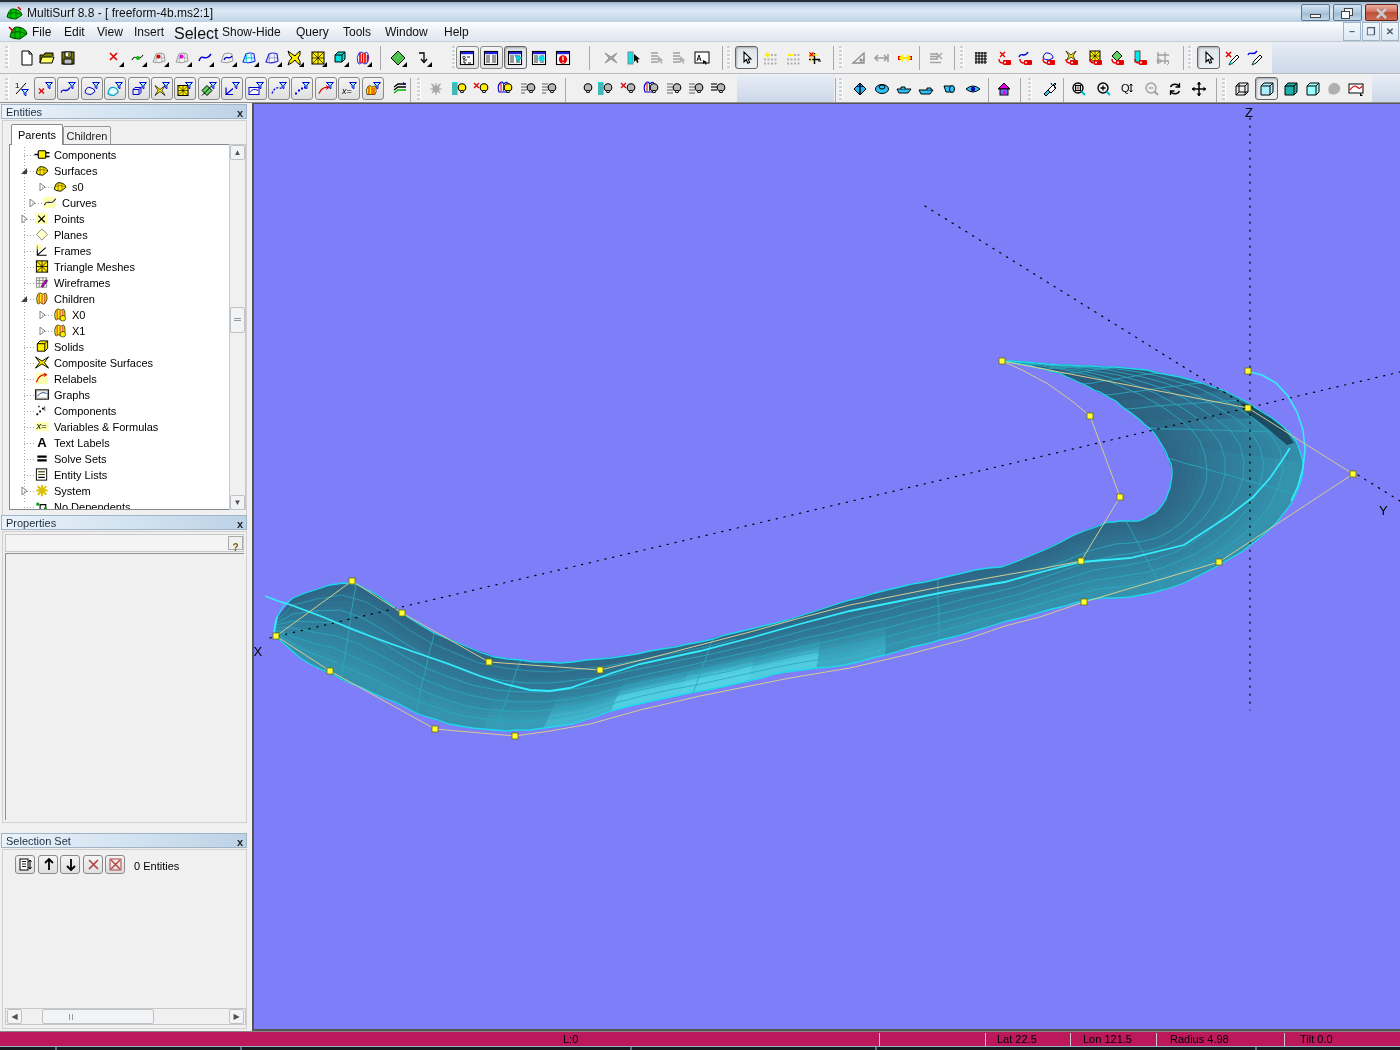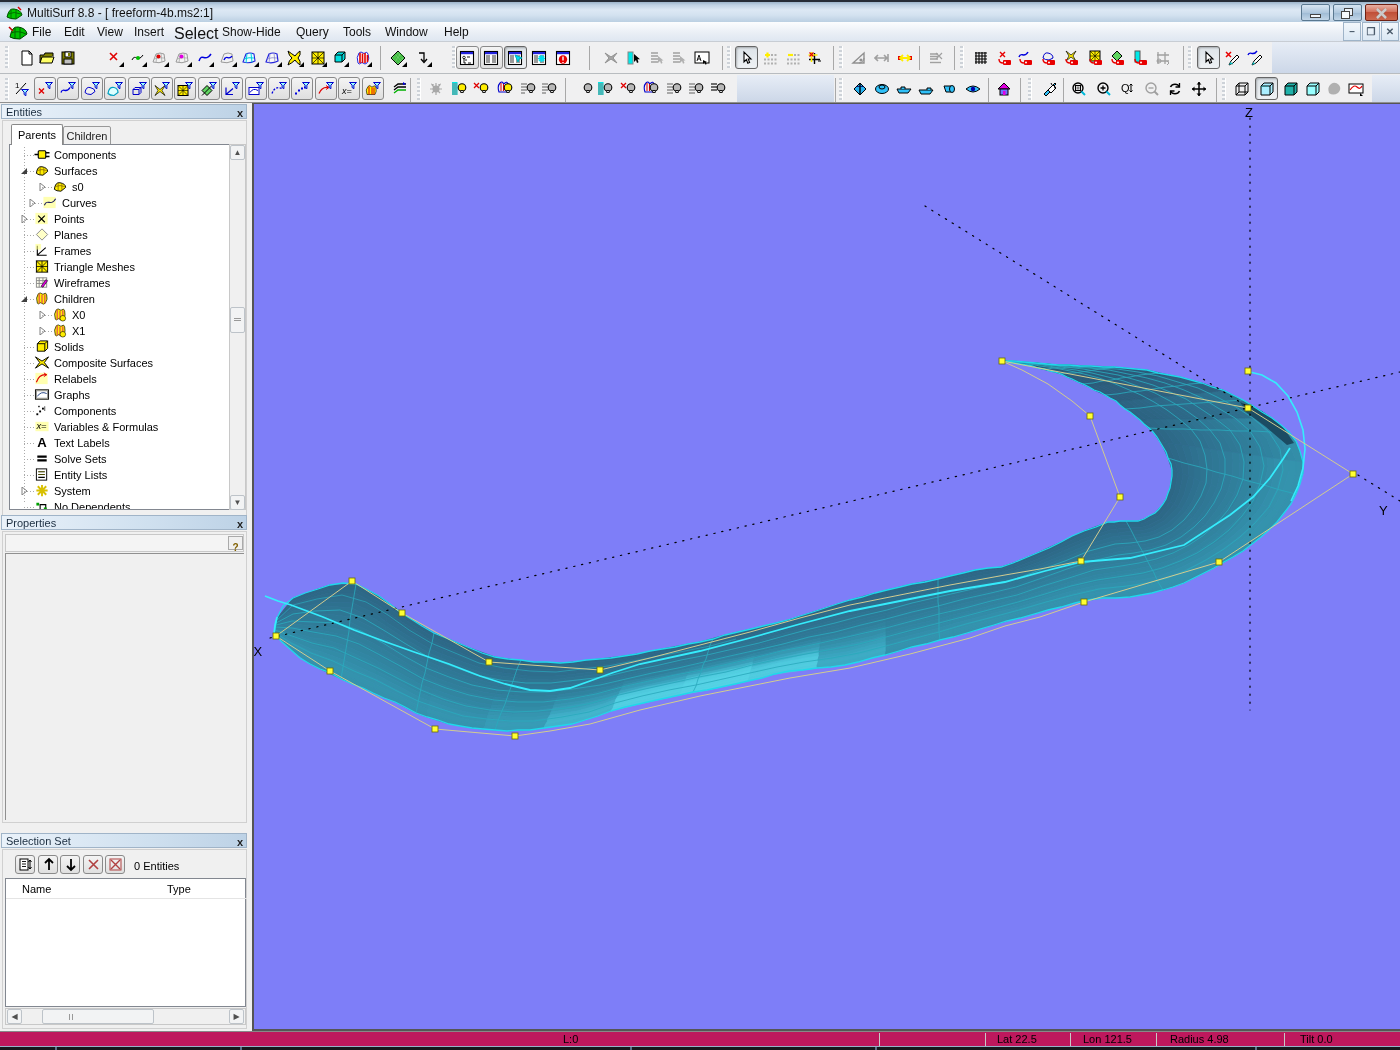--- a/index.html
+++ b/index.html
@@ -903,11 +903,6 @@
           <path d="M3 3l9 9M12 3l-9 9" stroke="#b04040" stroke-width="1.4"></path>
         </svg></div>
       <div class="ab" style="left:131px;top:10px;font-size:11px">0 Entities</div>
-      <div class="ab" style="left:2px;top:28px;width:241px;height:129px;background:#fff;border:1px solid #828790">
-        <div class="ab" style="left:16px;top:4px;font-size:11px">Name</div>
-        <div class="ab" style="left:161px;top:4px;font-size:11px">Type</div>
-        <div class="ab" style="left:0;top:19px;width:241px;height:1px;background:#e4e4e4"></div>
-      </div>
       <div class="ab sb" style="left:2px;top:158px;width:241px;height:17px">
         <div class="sbarrow" style="left:1px;top:0px">◀</div>
         <div class="sbarrow" style="left:223px;top:0px">▶</div>

